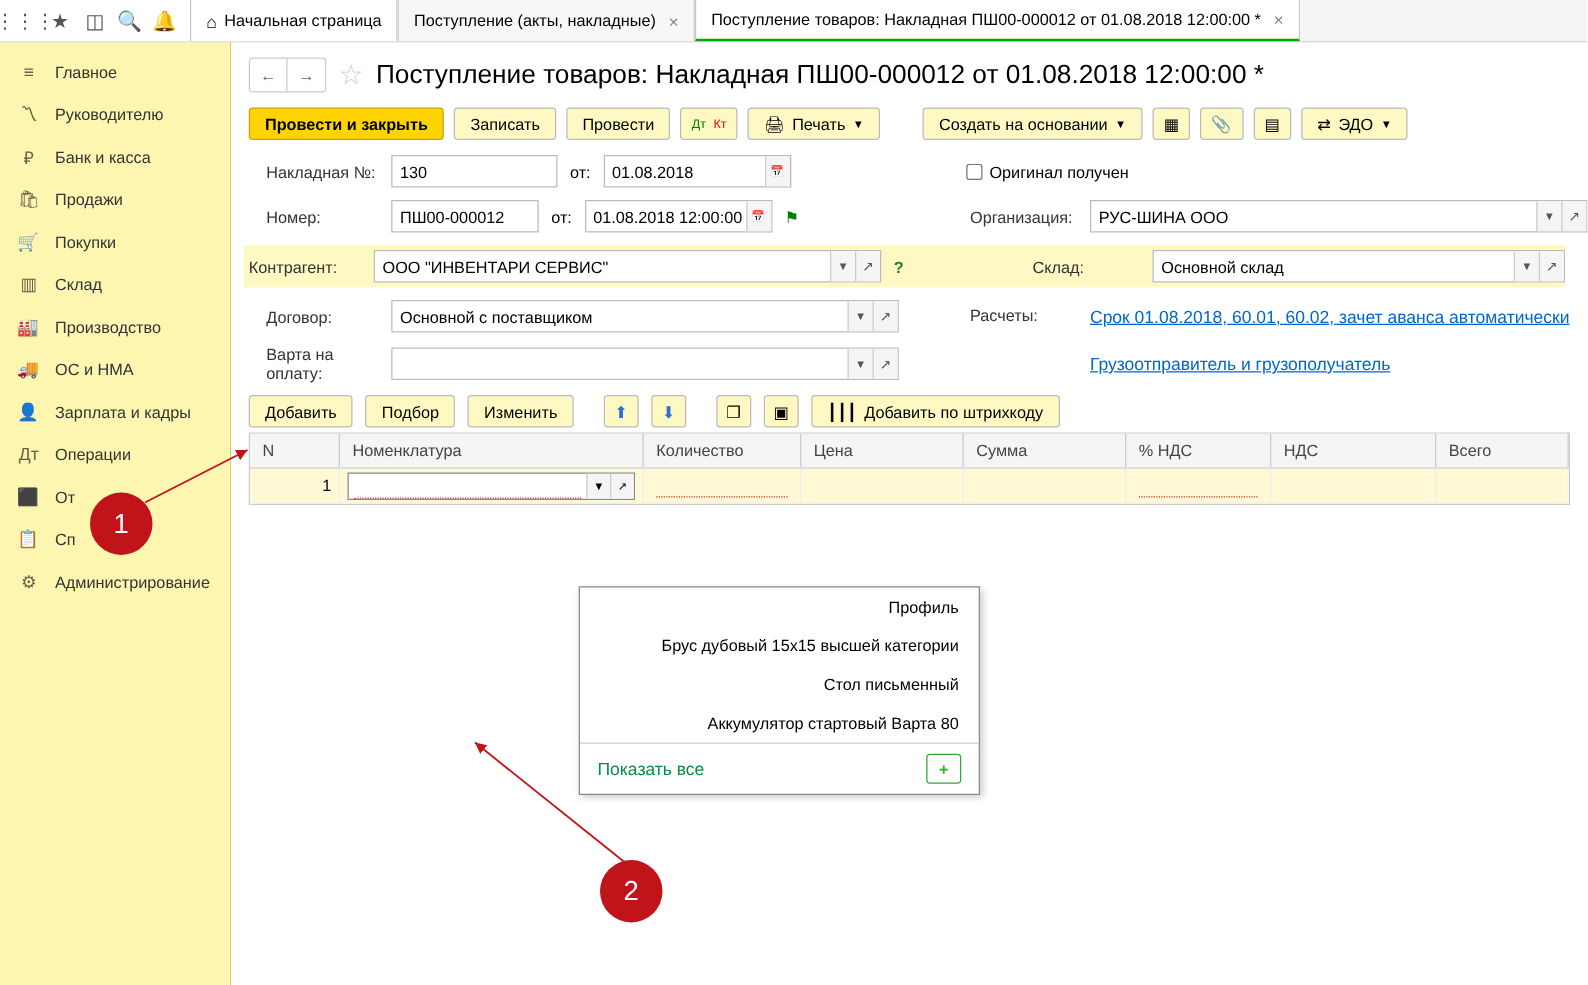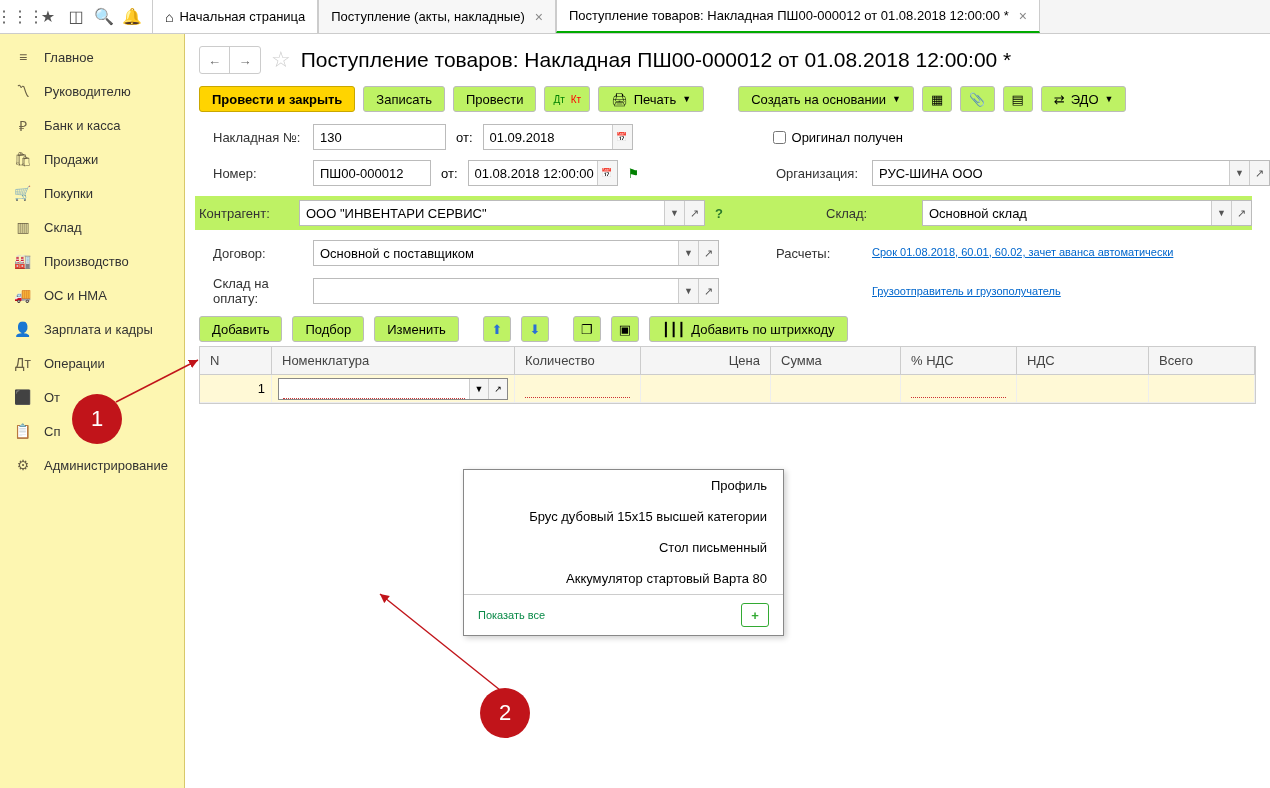--- a/index.html
+++ b/index.html
@@ -34,7 +34,7 @@
 
 
 .cmd-bar { display: flex; align-items: center; gap: 8px; margin-bottom: 12px; }
-.btn { height: 26px; padding: 0 12px; border: 1px solid #bbb; background: #bef264; border-radius: 3px; cursor: pointer; display: inline-flex; align-items: center; gap: 6px; }
+.btn { height: 26px; padding: 0 12px; border: 1px solid #bbb; background: #fef9c3; border-radius: 3px; cursor: pointer; display: inline-flex; align-items: center; gap: 6px; }
 .btn.yellow { background: #ffd400; border-color: #c9a700; font-weight: bold; }
 .btn.icon { padding: 0 8px; }
 .btn .caret { font-size: 9px; }

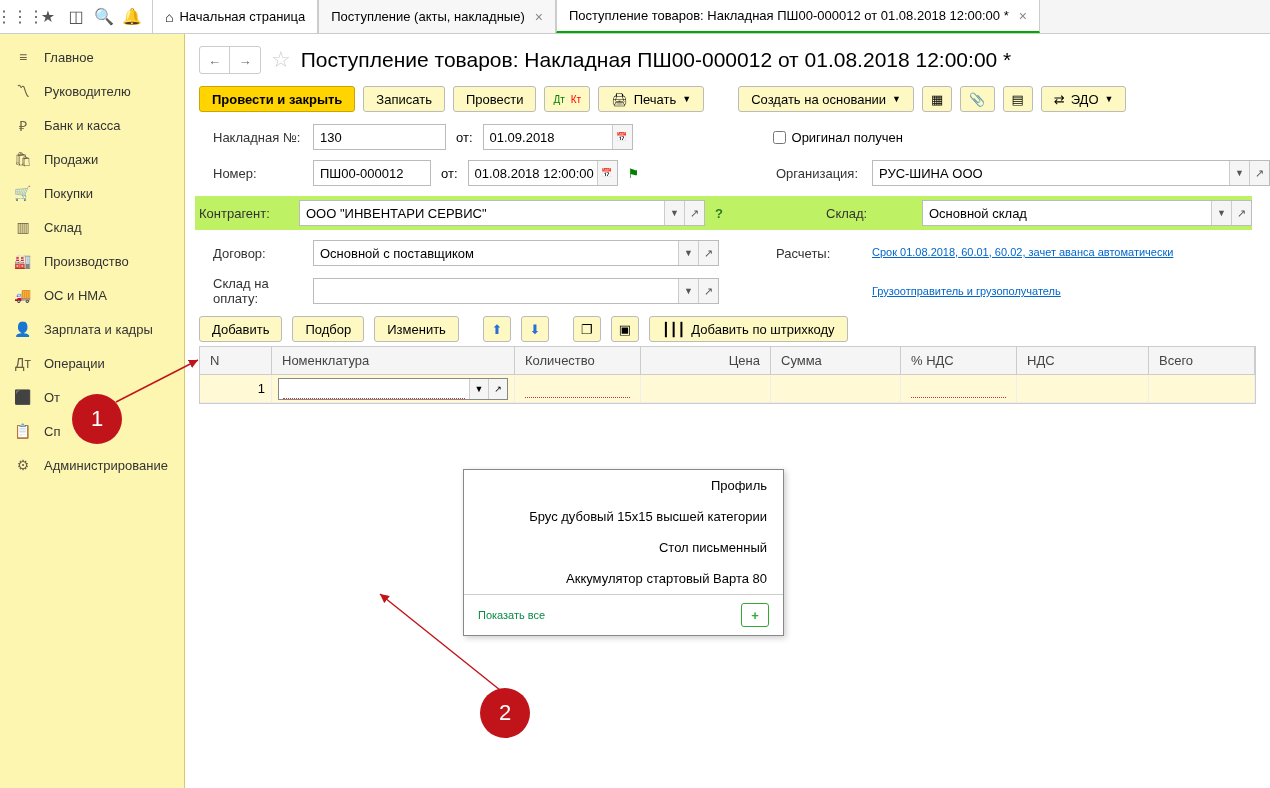--- a/index.html
+++ b/index.html
@@ -223,7 +223,7 @@
           <input class="input" style="width: 133px;" value="130">
           <span>от:</span>
           <div class="combo" style="width:150px">
-            <span class="val">01.09.2018</span>
+            <span class="val">01.08.2018</span>
             <span class="cbtn">📅</span>
           </div>
         </div>

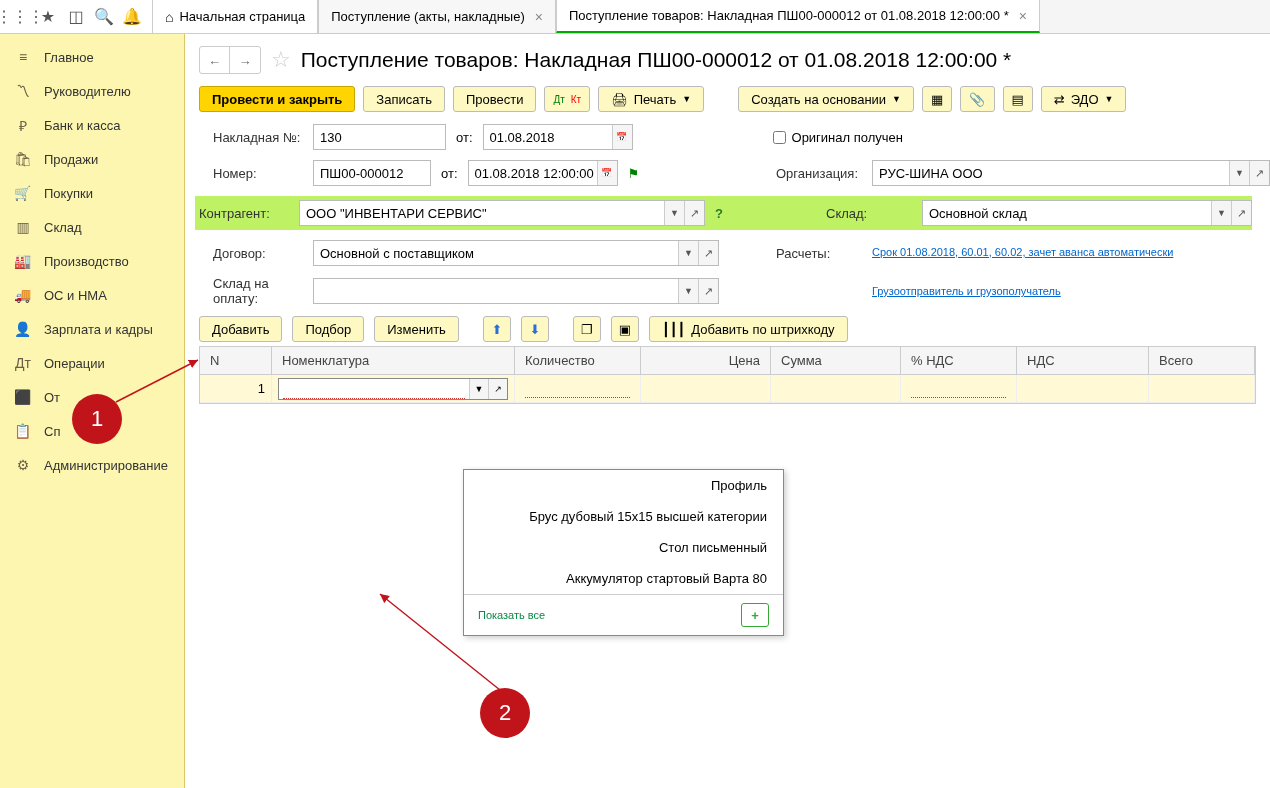--- a/index.html
+++ b/index.html
@@ -48,7 +48,7 @@
 .combo .val { flex: 1; padding: 0 6px; overflow: hidden; white-space: nowrap; }
 .combo .cbtn { width: 20px; height: 100%; border-left: 1px solid #ccc; display: flex; align-items: center; justify-content: center; font-size: 9px; color: #555; cursor: pointer; background: #f5f5f5; }
 .combo .cbtn.ext { font-size: 11px; }
-.hl-green { background: #bef264; border-color: #8ac65d; }
+.hl-green { background: #fef9c3; border-color: #8ac65d; }
 .hl-green .combo { background: #fff; }
 
 .right-col-row { display: flex; width: 100%; }

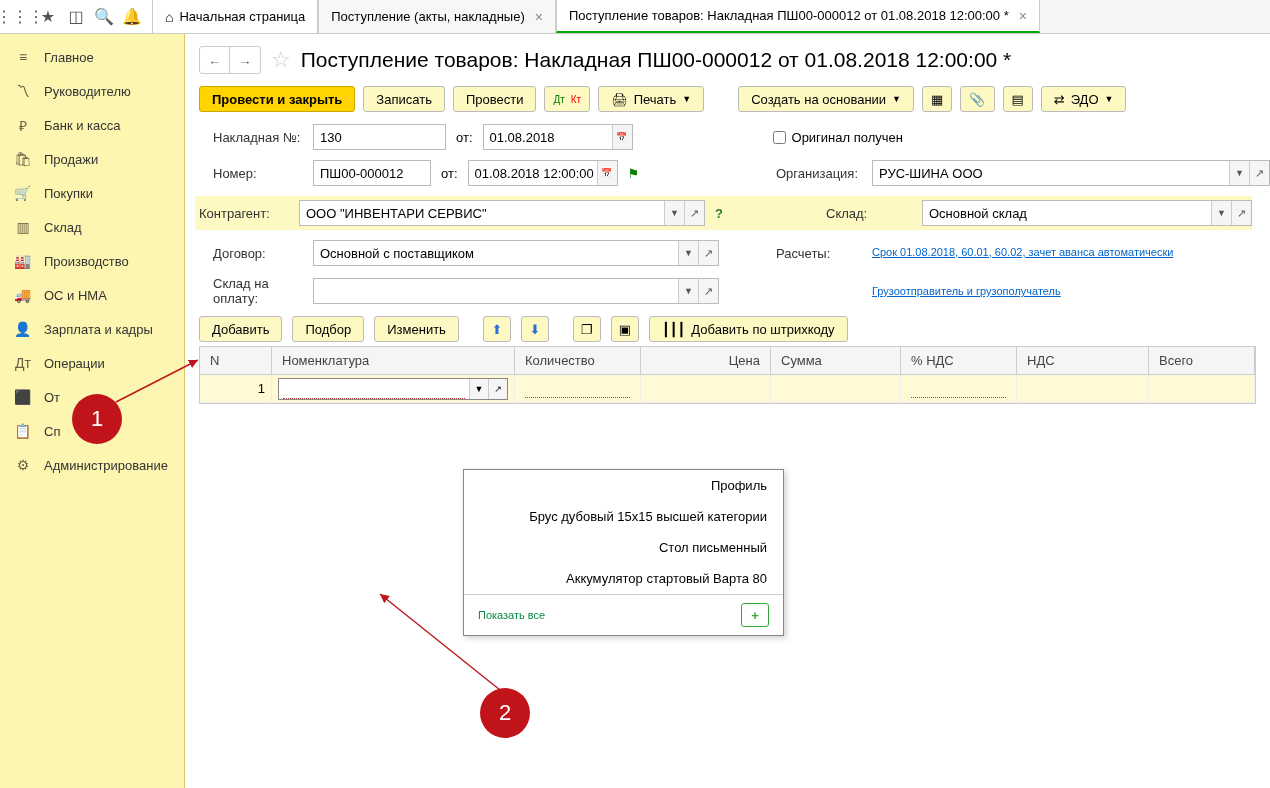--- a/index.html
+++ b/index.html
@@ -55,7 +55,7 @@
 .left-block { display: flex; align-items: center; gap: 10px; }
 .right-block { display: flex; align-items: center; gap: 10px; margin-left: auto; }
 .right-block .lbl { width: auto; }
-.link { color: #0066cc; text-decoration: underline; cursor: pointer; font-size: 11px; }
+.link { color: #0066cc; text-decoration: underline; cursor: pointer; font-size: 14px; }
 .chk { display: flex; align-items: center; gap: 6px; }
 
 

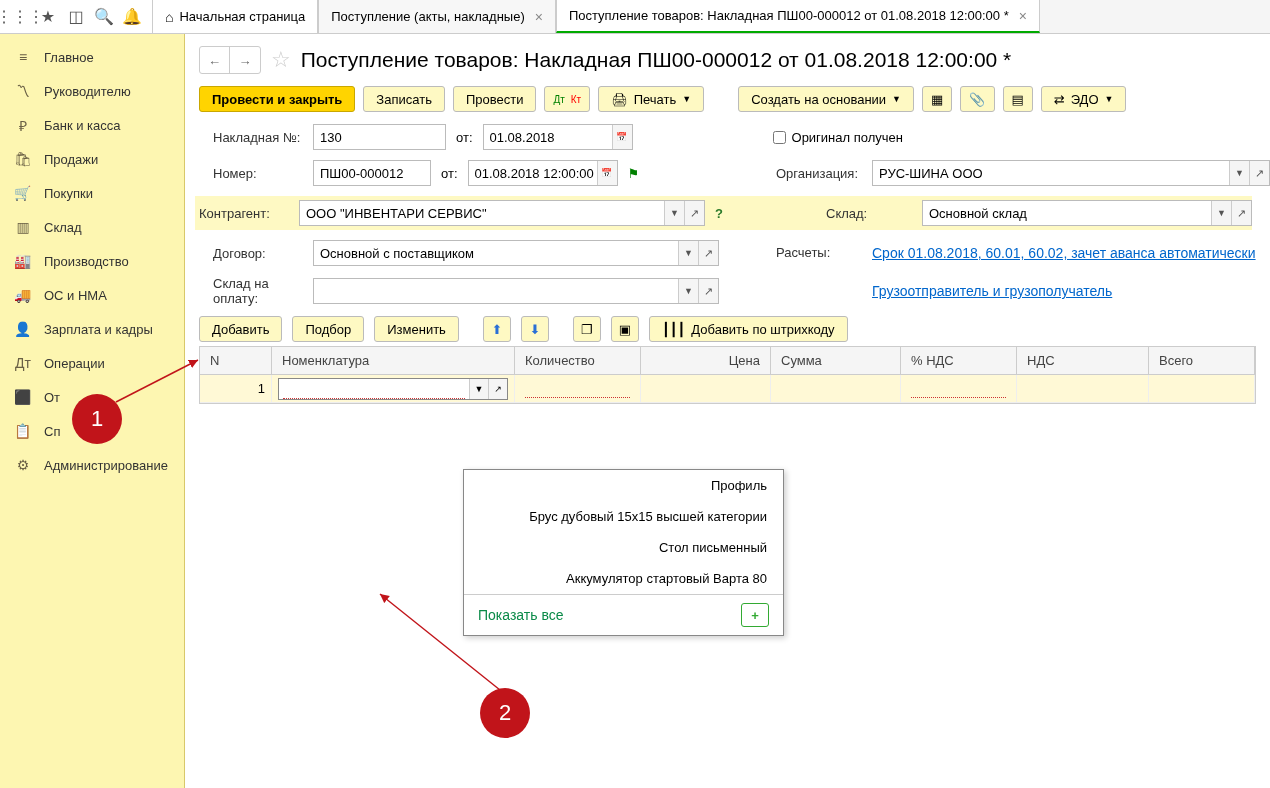--- a/index.html
+++ b/index.html
@@ -293,7 +293,7 @@
 
       <div class="form-row right-col-row">
         <div class="left-block">
-          <span class="lbl">Склад на оплату:</span>
+          <span class="lbl">Варта на оплату:</span>
           <div class="combo" style="width:406px">
             <span class="val"></span>
             <span class="cbtn">▼</span>

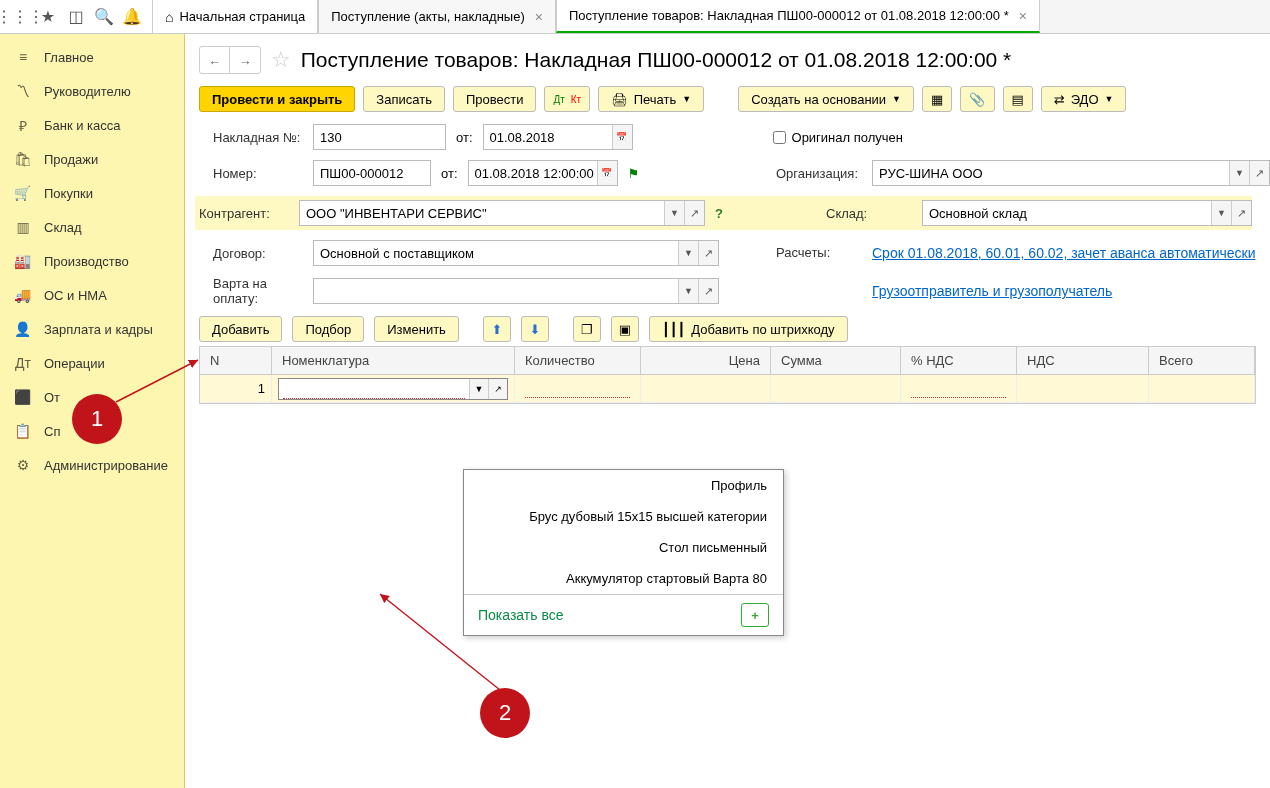--- a/index.html
+++ b/index.html
@@ -71,7 +71,7 @@
 .c-n { width: 72px; justify-content: flex-end; padding-right: 12px; }
 .c-nom { width: 243px; }
 .c-qty { width: 126px; }
-.c-price { width: 130px; text-align: right; }
+.c-price { width: 130px; }
 .c-sum { width: 130px; }
 .c-vatpct { width: 116px; }
 .c-vat { width: 132px; }

